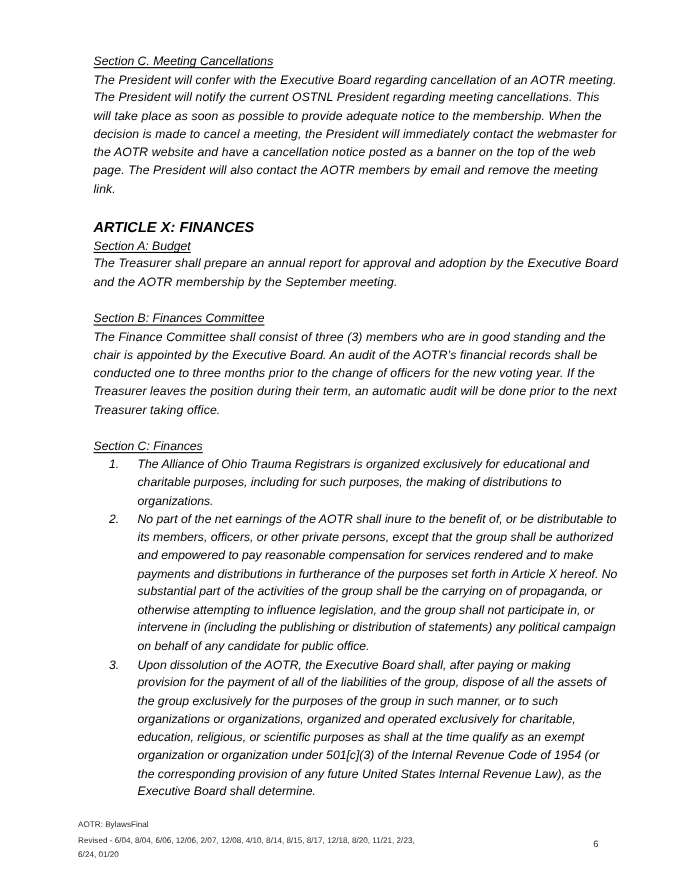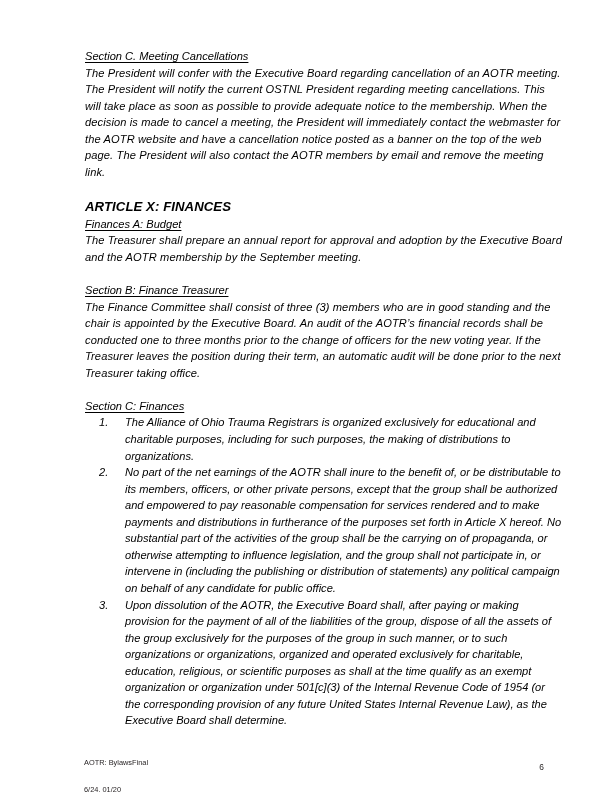--- a/index.html
+++ b/index.html
@@ -117,7 +117,7 @@
     <p class="article-title">ARTICLE X:  FINANCES</p>
 
     <div class="heading-row">
-      <span class="heading-underline">Finances A:  Budget</span>
+      <span class="heading-underline">Section A:  Budget</span>
     </div>
     <p class="para">The Treasurer shall prepare an annual report for approval and adoption by the Executive Board and the AOTR membership by the September meeting.</p>
 

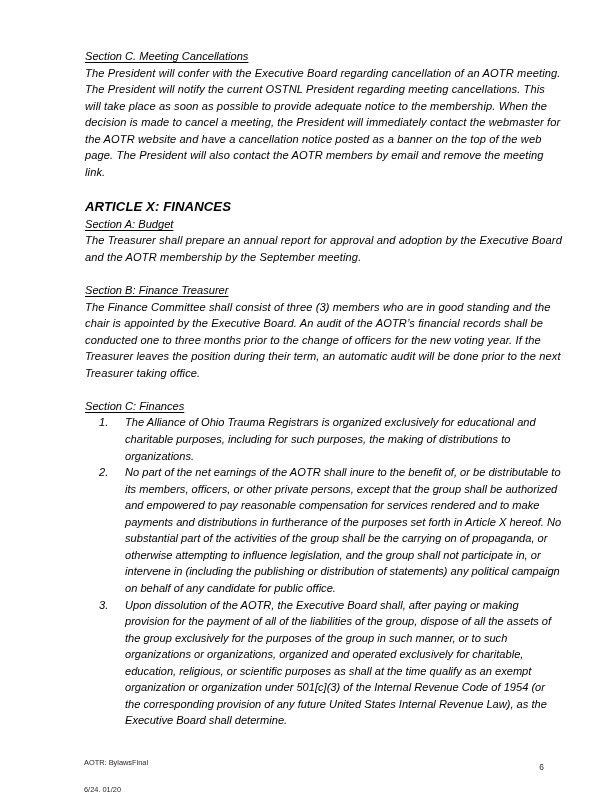--- a/index.html
+++ b/index.html
@@ -124,7 +124,7 @@
     <div class="spacer"></div>
 
     <div class="heading-row">
-      <span class="heading-underline">Section B:  Finance Treasurer</span>
+      <span class="heading-underline">Section B:  Finances Committee</span>
     </div>
     <p class="para">The Finance Committee shall consist of three (3) members who are in good standing and the chair is appointed by the Executive Board.  An audit of the AOTR’s financial records shall be conducted one to three months prior to the change of officers for the new voting year.  If the Treasurer leaves the position during their term, an automatic audit will be done prior to the next Treasurer taking office.</p>
 

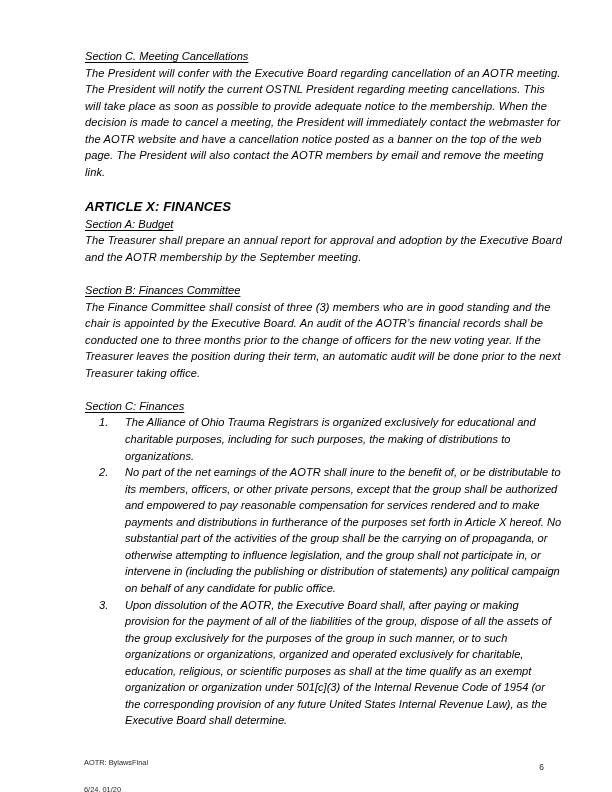--- a/index.html
+++ b/index.html
@@ -86,7 +86,7 @@
     color: #231f20;
   }
   .footer .line {
-    margin: 16px;
+    margin: 3px;
     white-space: pre-wrap;
   }
   .pagenum {

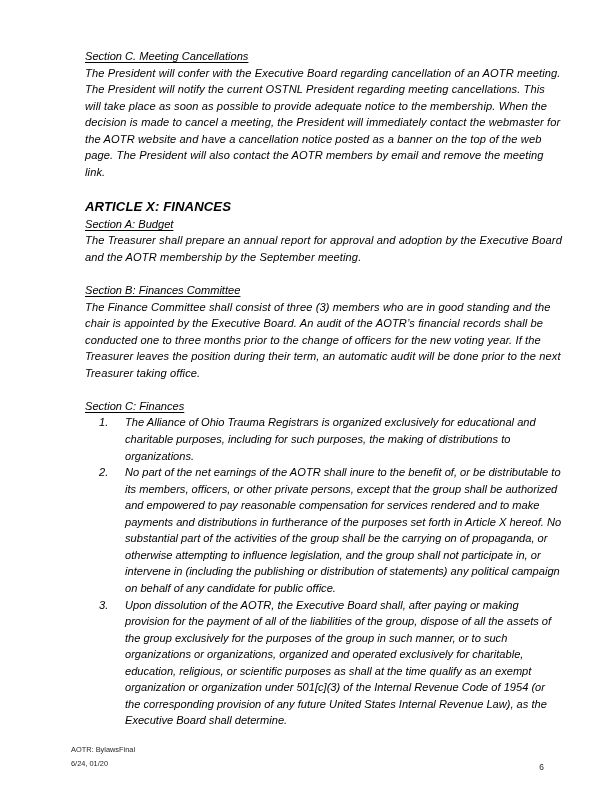--- a/index.html
+++ b/index.html
@@ -153,6 +153,7 @@
 
   <div class="footer">
     <p class="line">AOTR: BylawsFinal</p>
+    <p class="line">Revised - 6/04, 8/04, 6/06, 12/06, 2/07, 12/08, 4/10, 8/14, 8/15, 8/17, 12/18, 8/20, 11/21, 2/23,</p>
     <p class="line">6/24, 01/20</p>
   </div>
 

